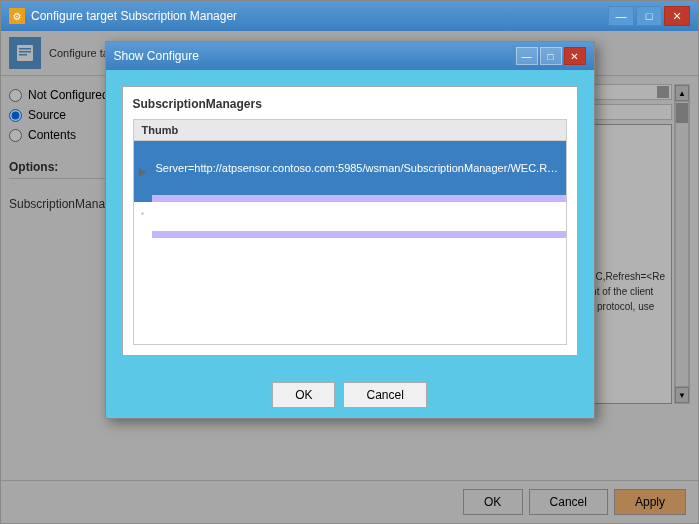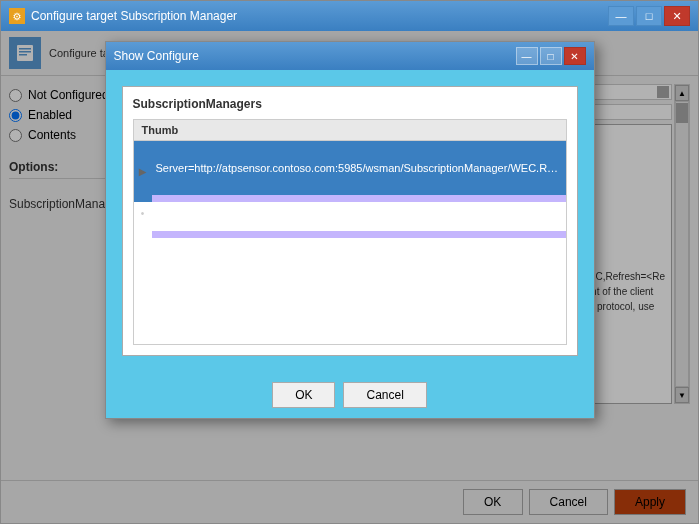--- a/index.html
+++ b/index.html
@@ -396,7 +396,7 @@
           </div>
           <div class="radio-item">
             <input type="radio" name="config" checked="" style="">
-            <span>Enabled</span>
+            <span>Source</span>
           </div>
           <div class="radio-item">
             <input type="radio" name="config" style="">

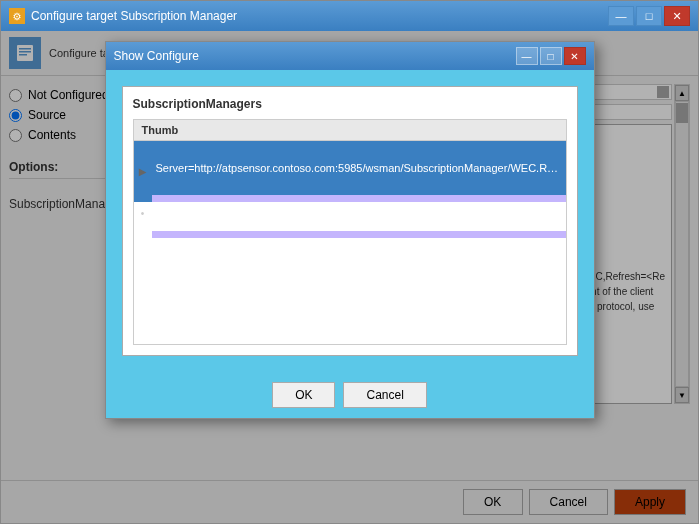--- a/index.html
+++ b/index.html
@@ -178,7 +178,7 @@
       font-size: 12px;
       min-width: 60px;
     }
-    .btn.apply { background: #c2410c; }
+    .btn.apply { background: #fdba74; }
 
     
     .modal-overlay {

